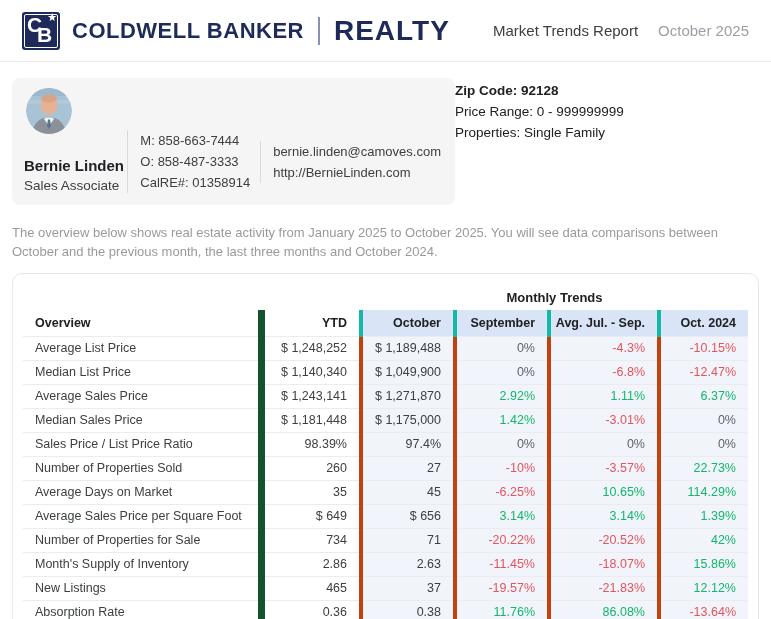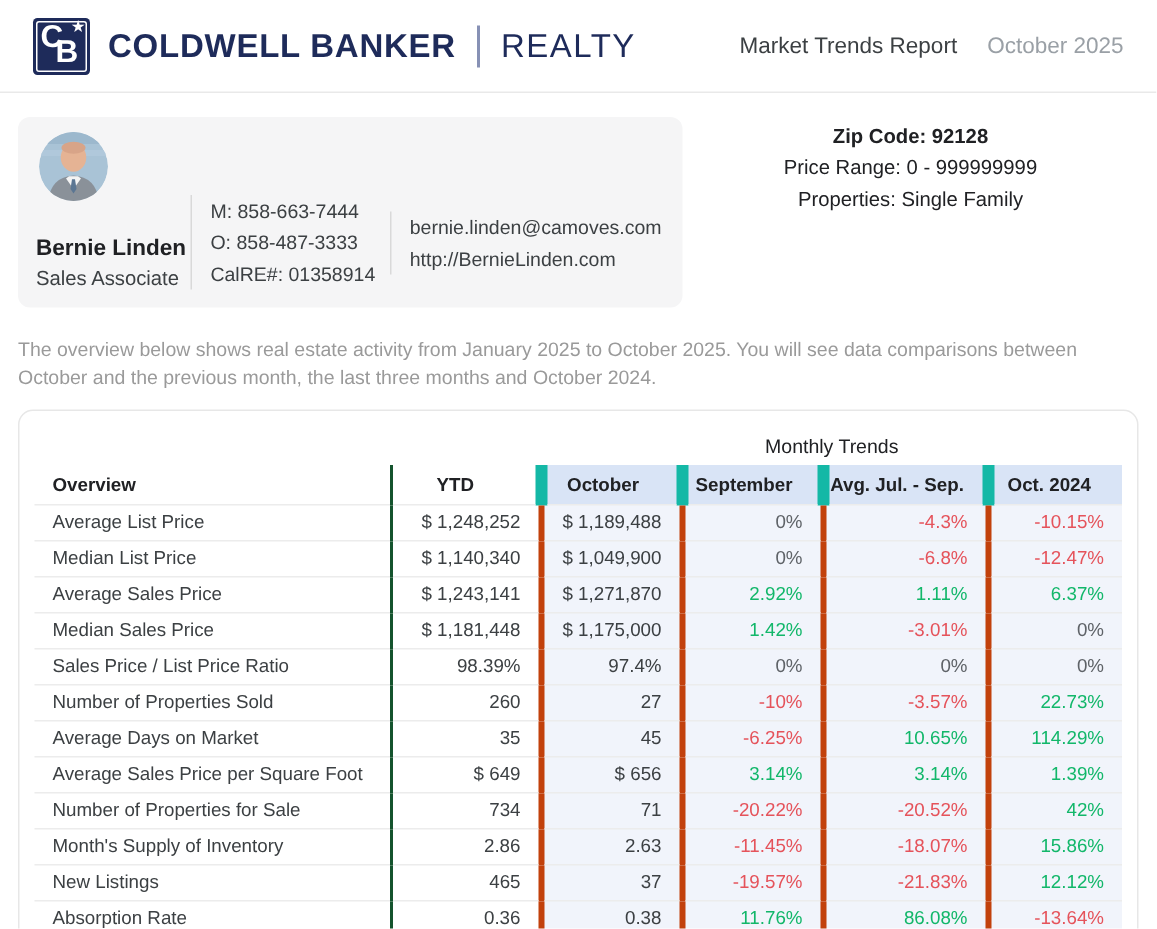--- a/index.html
+++ b/index.html
@@ -30,7 +30,7 @@
   .brand-mark .star { position: absolute; right: 3px; top: -1px; color: #fff; font-size: 11px; }
   .brand-name { color: var(--brand-navy, #1e2b5a); font-size: 22px; font-weight: bold; letter-spacing: 0.5px; white-space: nowrap; }
   .brand-divider { width: 2px; height: 28px; background: #8791b5; margin: 0 2px; }
-  .brand-division { color: var(--brand-navy, #1e2b5a); font-size: 22px; font-weight: normal; letter-spacing: 1px; }
+  .brand-division { color: var(--brand-navy, #1e2b5a); font-size: 28px; font-weight: bold; letter-spacing: 1px; }
   .report-title { font-size: 15px; color: #3c4043; white-space: nowrap; }
   .report-title .period { color: #9aa0a6; margin-left: 20px; }
 

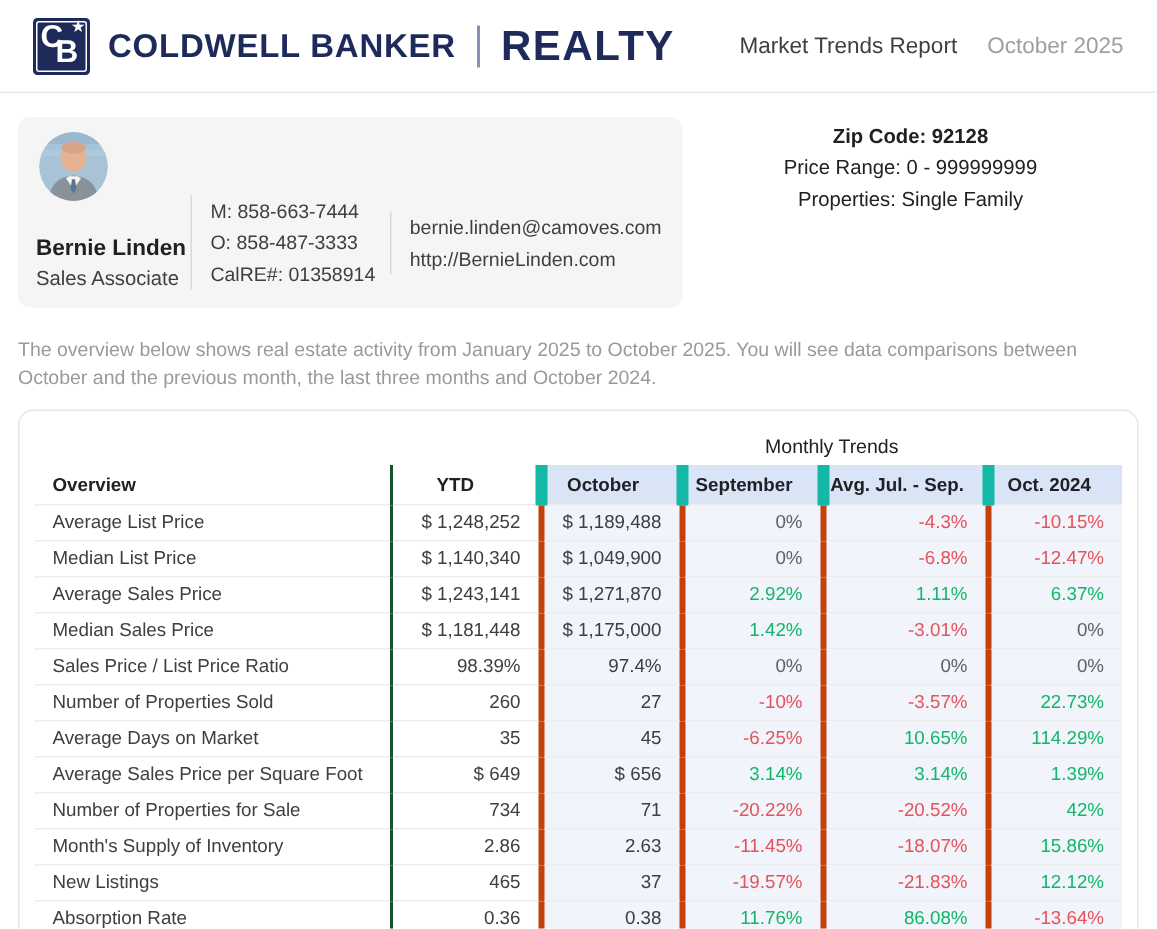--- a/index.html
+++ b/index.html
@@ -53,7 +53,7 @@
     margin-left: 10px; margin-bottom: 10px;
     font-size: 13px; color: #3c4043; line-height: 21px; white-space: nowrap;
   }
-  .meta-block { flex: 1; text-align: center; font-size: 13.5px; line-height: 21px; color: #202124; padding-top: 2px; }
+  .meta-block { flex: 1; text-align: left; font-size: 13.5px; line-height: 21px; color: #202124; padding-top: 2px; }
   .meta-block .zip { font-weight: bold; }
 
   

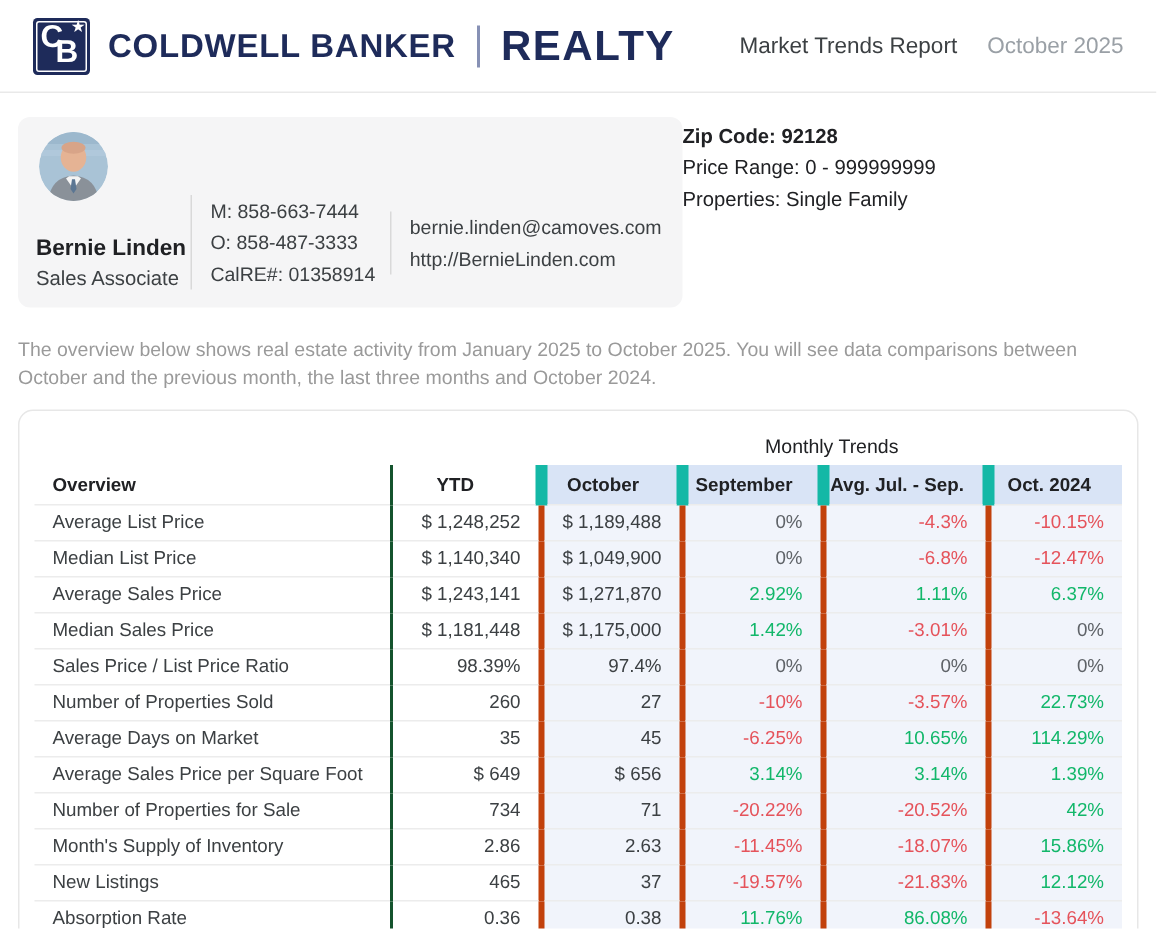--- a/index.html
+++ b/index.html
@@ -70,7 +70,7 @@
   }
   .mt-row { display: flex; height: 26px; align-items: center; }
   .mt-spacer { width: 338px; }
-  .mt-label { flex: 1; text-align: center; font-size: 13px; font-weight: normal; color: #202124; }
+  .mt-label { flex: 1; text-align: center; font-size: 13px; font-weight: bold; color: #202124; }
   table.trends { border-collapse: collapse; width: 725px; table-layout: fixed; }
   col.w-label { width: 238px; } col.w-ytd { width: 100px; }
   col.w-oct { width: 94px; } col.w-sep { width: 94px; }

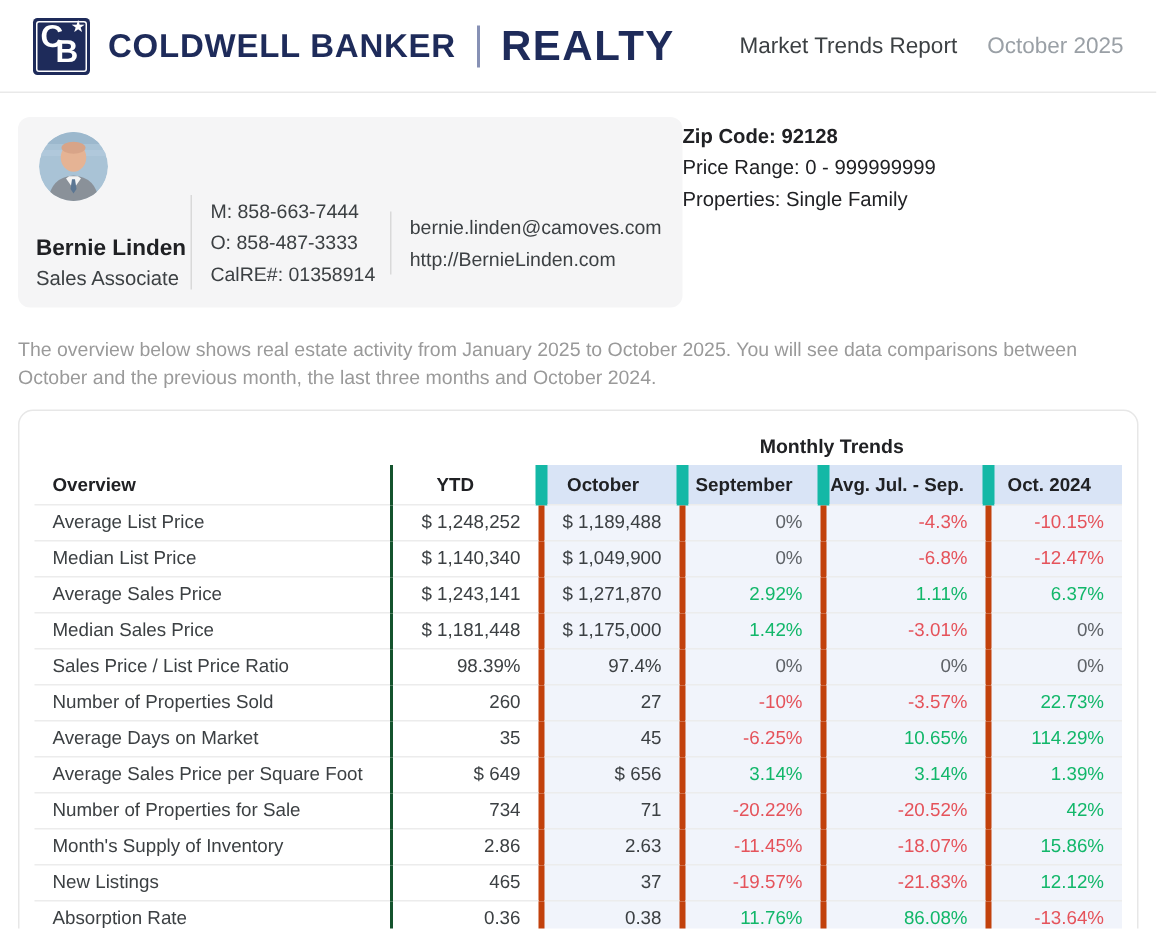--- a/index.html
+++ b/index.html
@@ -87,7 +87,7 @@
   }
   .trends td.c-label { text-align: left; padding-left: 12px; }
   .trends .c-label, .trends th.c-ytd, .trends td.c-ytd { border-right: 0; }
-  .trends th.c-label, .trends td.c-label { border-right: 2px solid #14532d; }
+  .trends th.c-label, .trends td.c-label { border-right: 7px solid #14532d; }
   .trends td.tint { background: var(--column-tint, #f1f4fb); border-left: 4px solid #c2410c; }
   .trends td.neutral { color: var(--neutral, #5f6368); }
   .trends td.pos { color: var(--positive, #12b76a); }

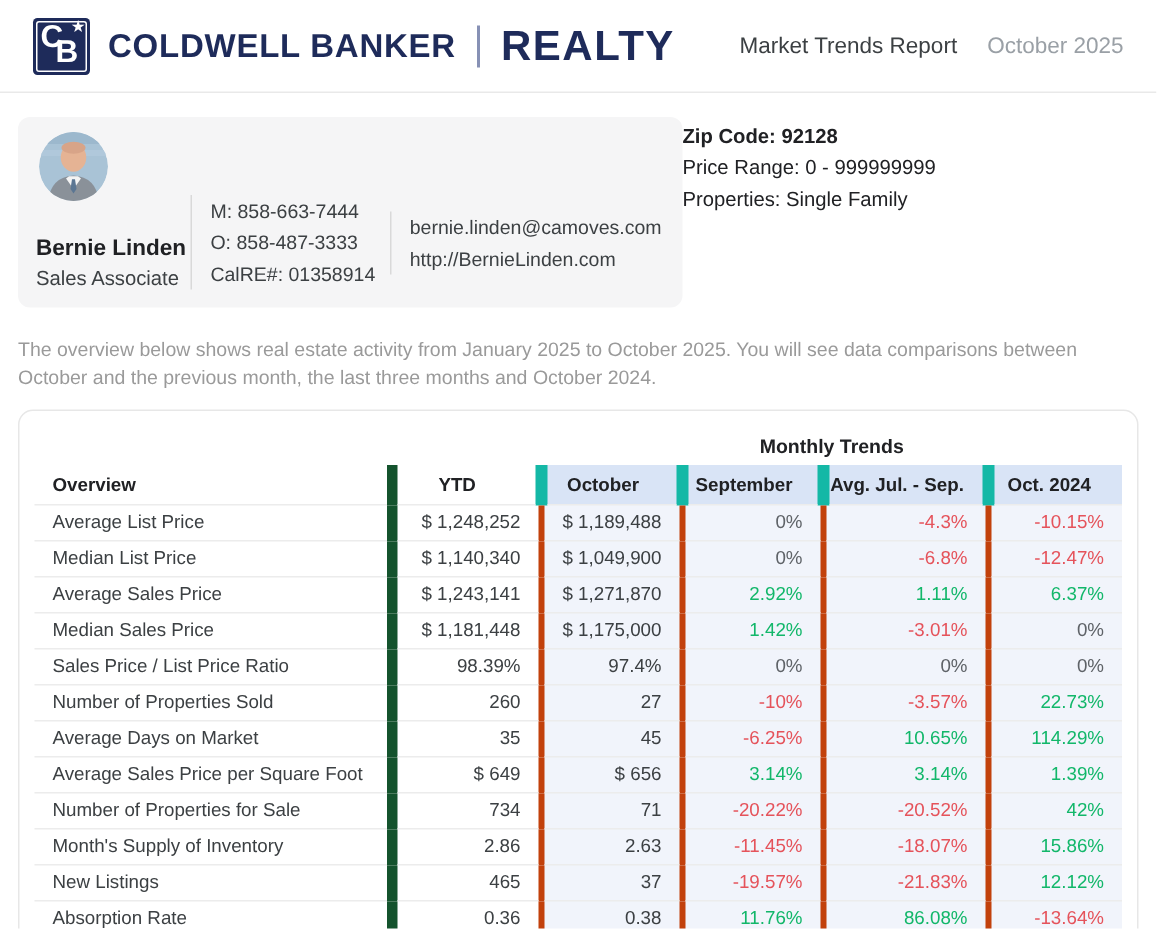--- a/index.html
+++ b/index.html
@@ -77,7 +77,7 @@
   col.w-avg { width: 110px; } col.w-o24 { width: 89px; }
   .trends th {
     font-size: 12.5px; font-weight: bold; color: #202124;
-    height: 26px; text-align: center; padding: 0 12px 0 0; white-space: nowrap;
+    height: 26px; text-align: right; padding: 0 12px 0 0; white-space: nowrap;
   }
   .trends th.c-label { text-align: left; padding-left: 12px; }
   .trends th.blue { background: var(--header-blue, #d9e4f6); border-left: 8px solid #14b8a6; }

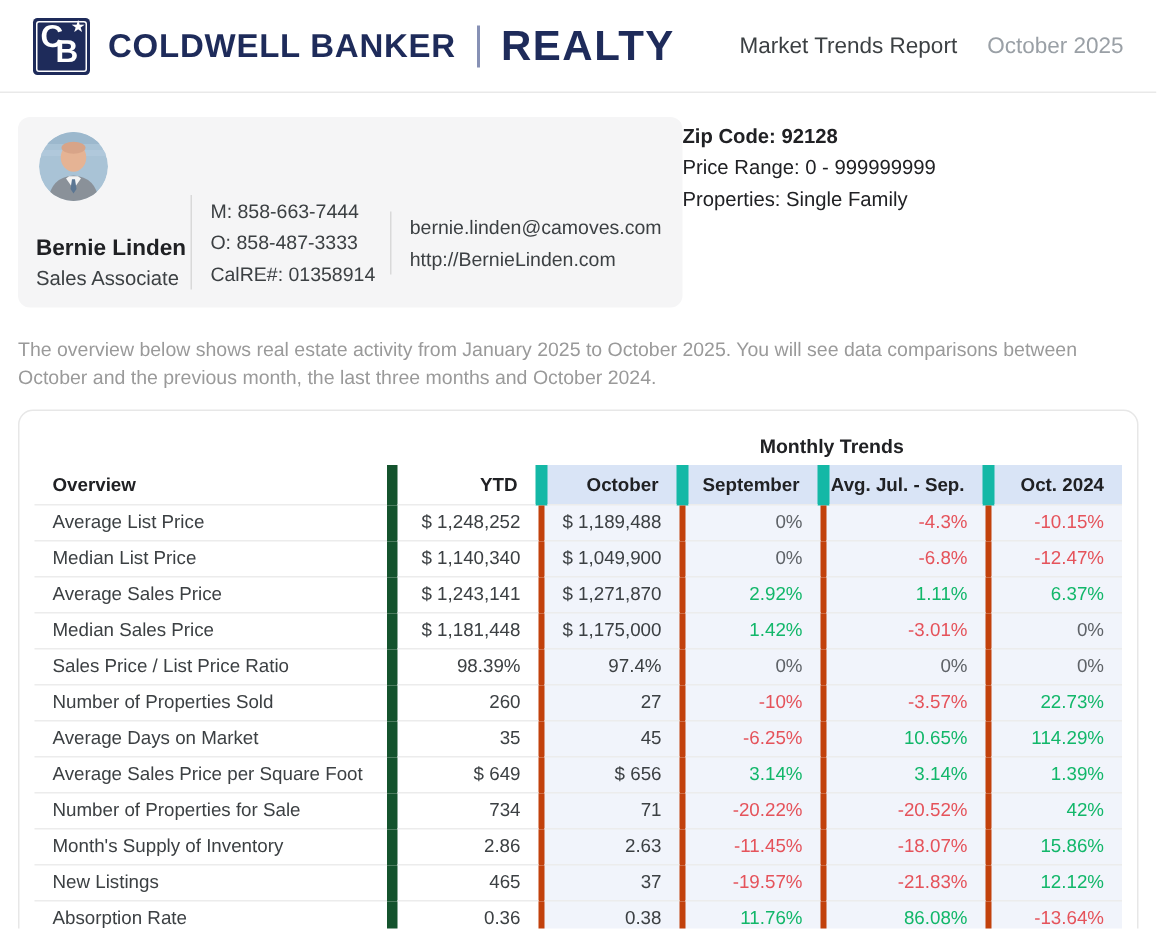--- a/index.html
+++ b/index.html
@@ -80,7 +80,7 @@
     height: 26px; text-align: right; padding: 0 12px 0 0; white-space: nowrap;
   }
   .trends th.c-label { text-align: left; padding-left: 12px; }
-  .trends th.blue { background: var(--header-blue, #d9e4f6); border-left: 8px solid #14b8a6; }
+  .trends th.blue { background: var(--header-blue, #d9e4f6); border-left: 4px solid #14b8a6; }
   .trends td {
     font-size: 12.5px; height: 24px; text-align: right; padding: 0 12px 0 0;
     border-top: 1px solid #ececec; color: #3c4043; white-space: nowrap;

